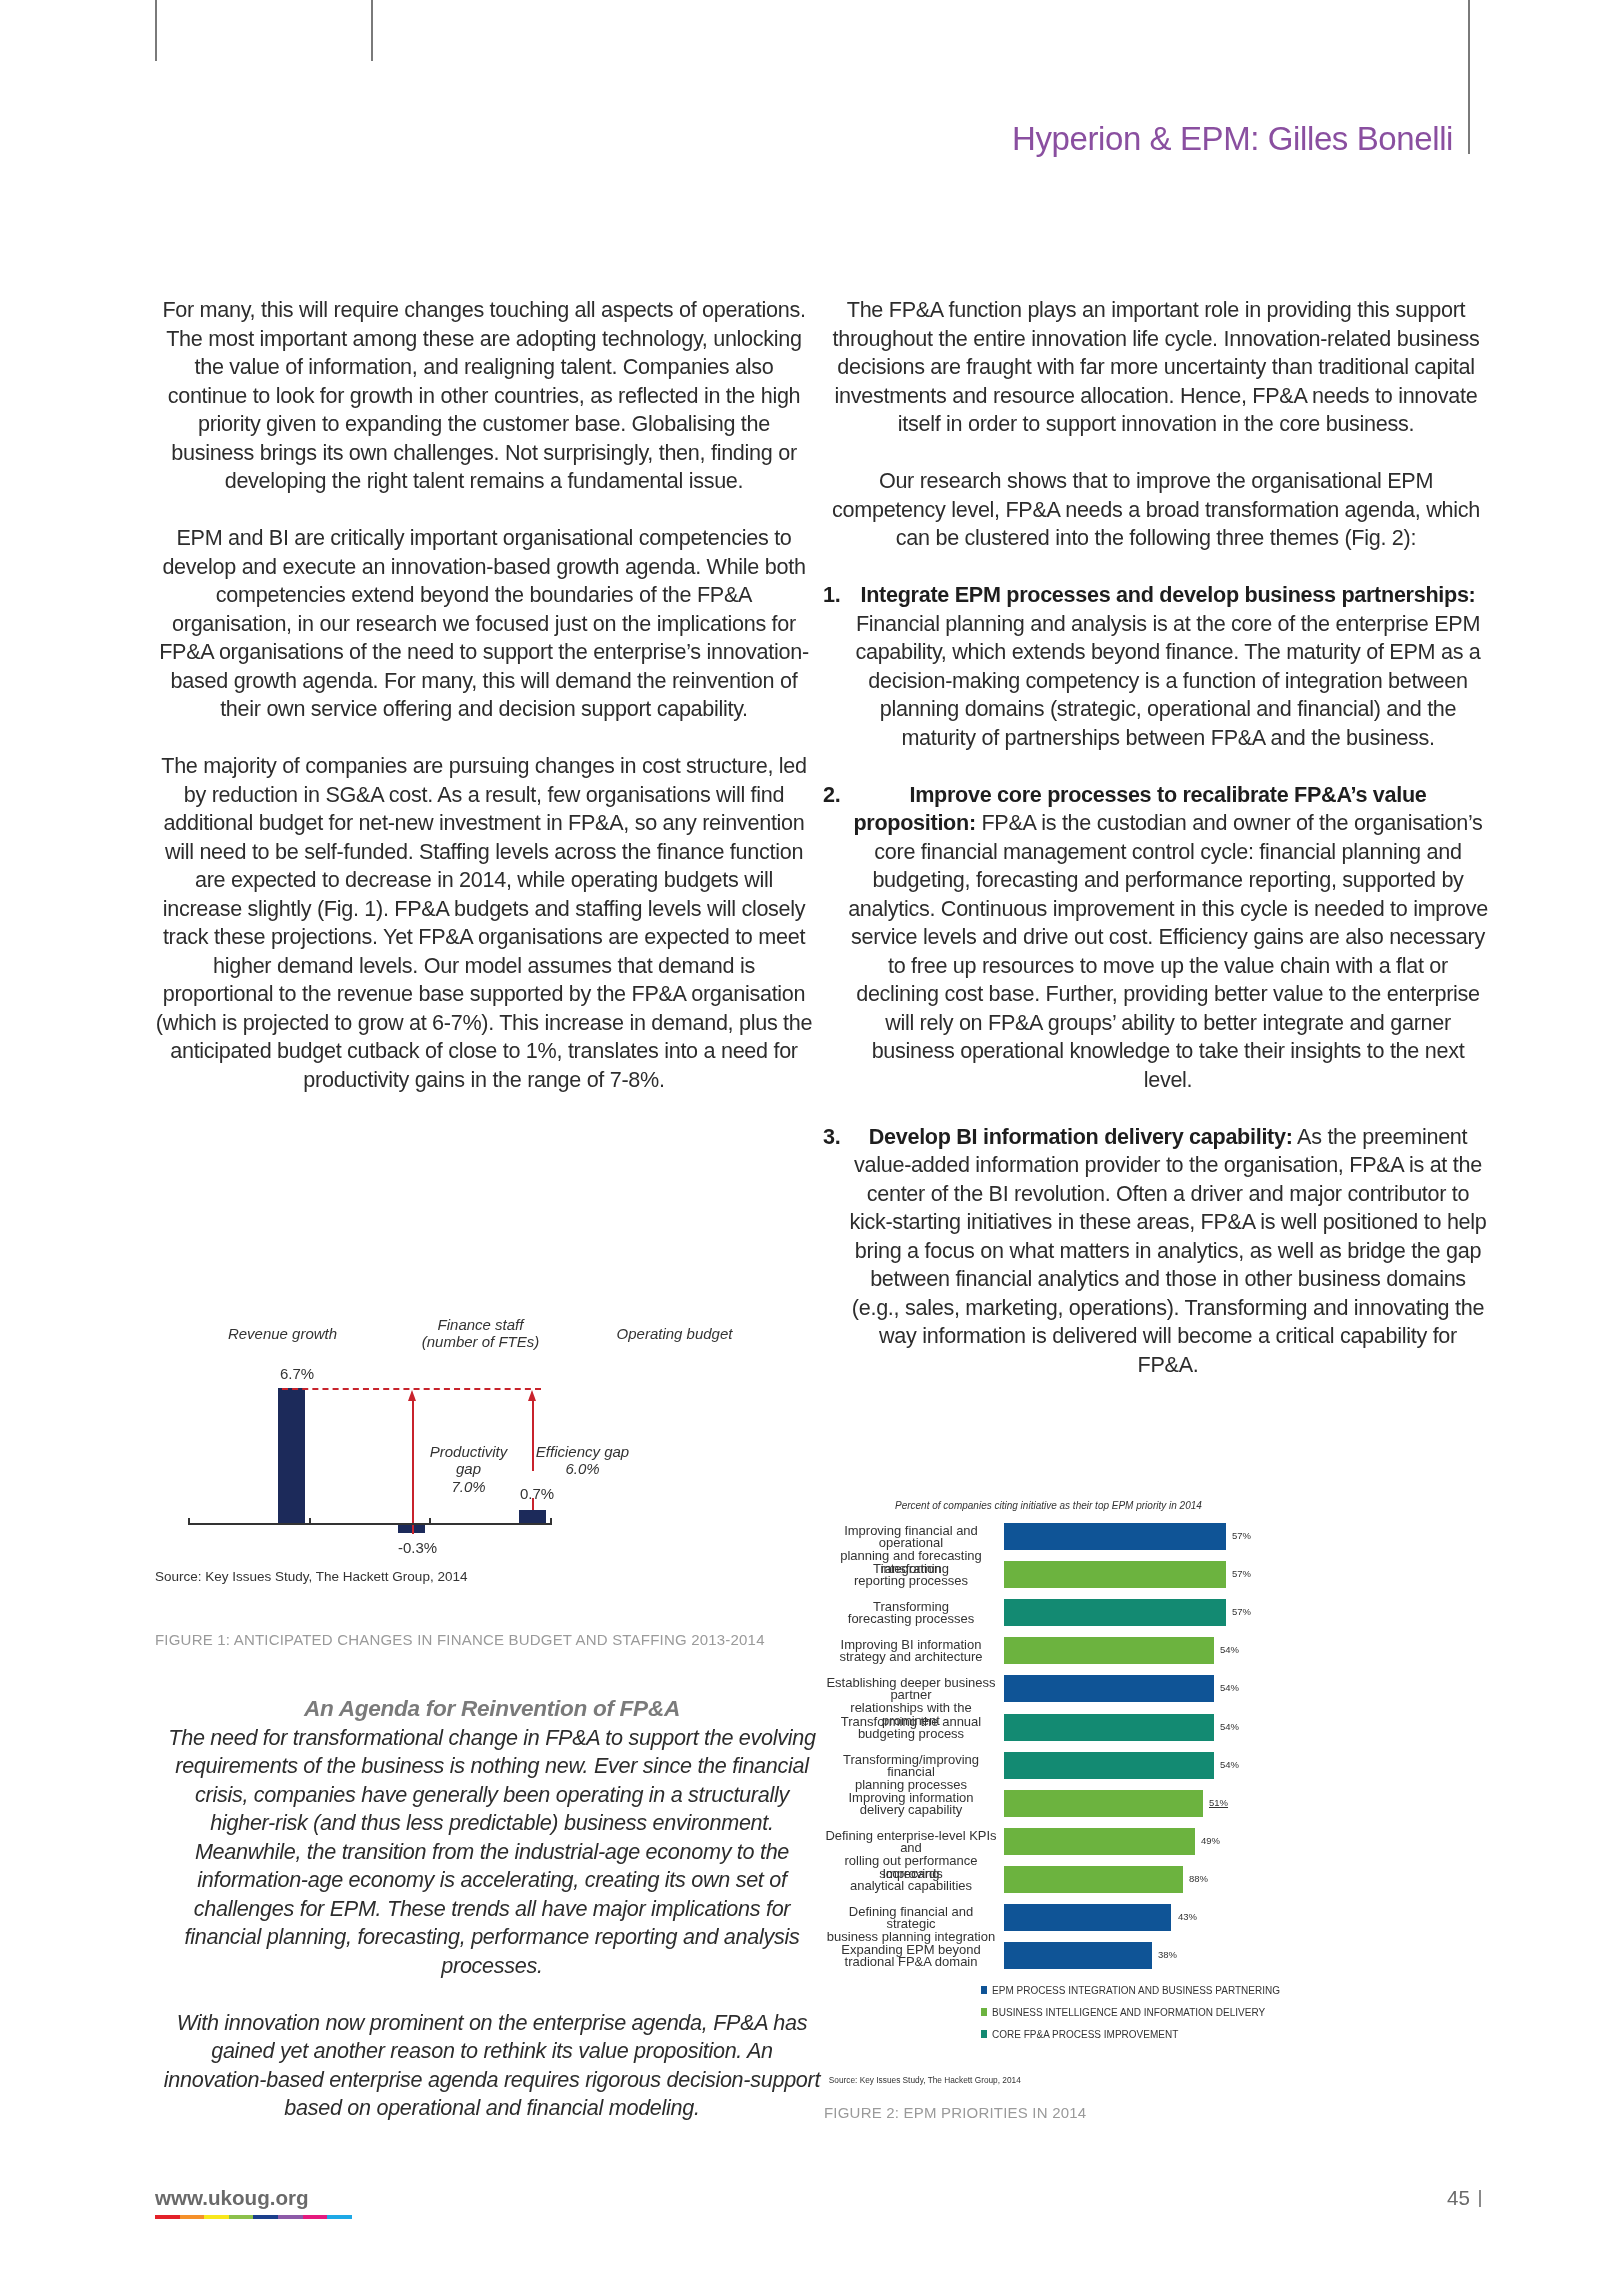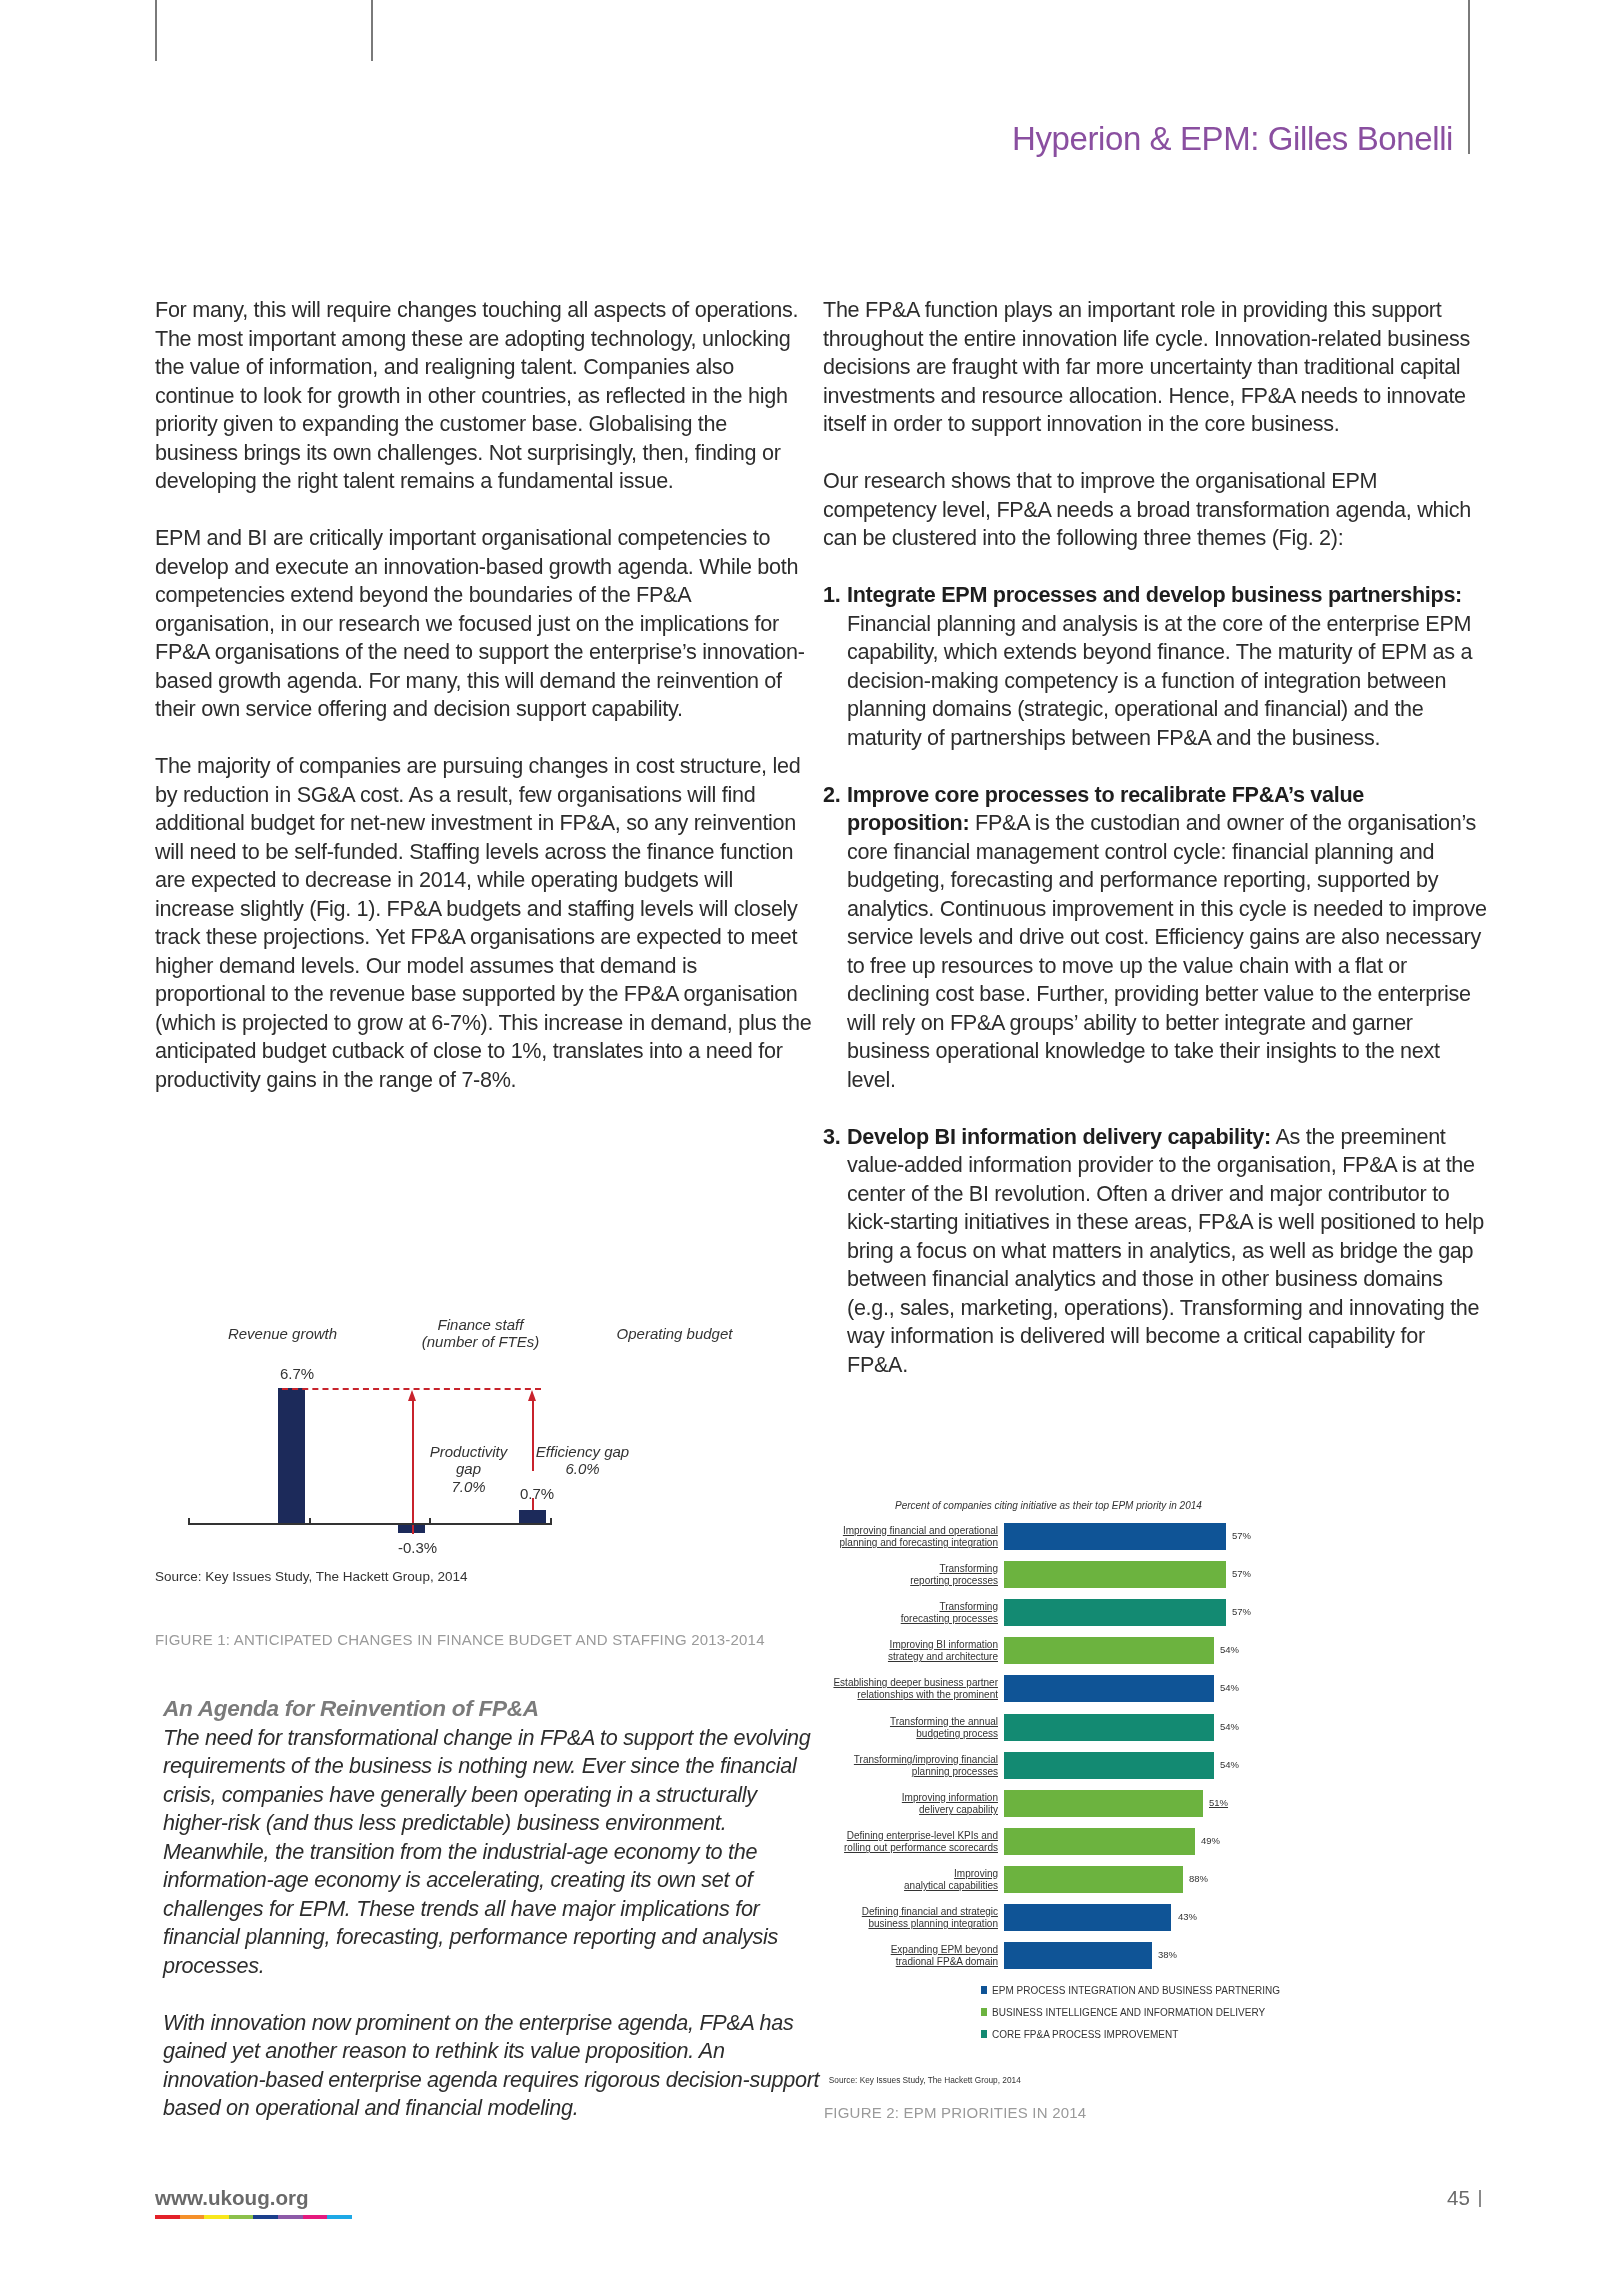--- a/index.html
+++ b/index.html
@@ -11,7 +11,7 @@
 
     .running-head { position: absolute; right: 170px; top: 120px; font-size: 33px; color: #8a4fa0; letter-spacing: -0.4px; white-space: nowrap; }
 
-    .col { position: absolute; font-size: 21.6px; line-height: 28.5px; color: #2d2d2d; letter-spacing: -0.3px; }
+    .col { position: absolute; font-size: 21.6px; line-height: 28.5px; color: #2d2d2d; letter-spacing: -0.3px; text-align: center; }
     .col-left { left: 155px; top: 296px; width: 658px; }
     .col-right { left: 823px; top: 296px; width: 666px; }
     .para { margin-bottom: 28.5px; }

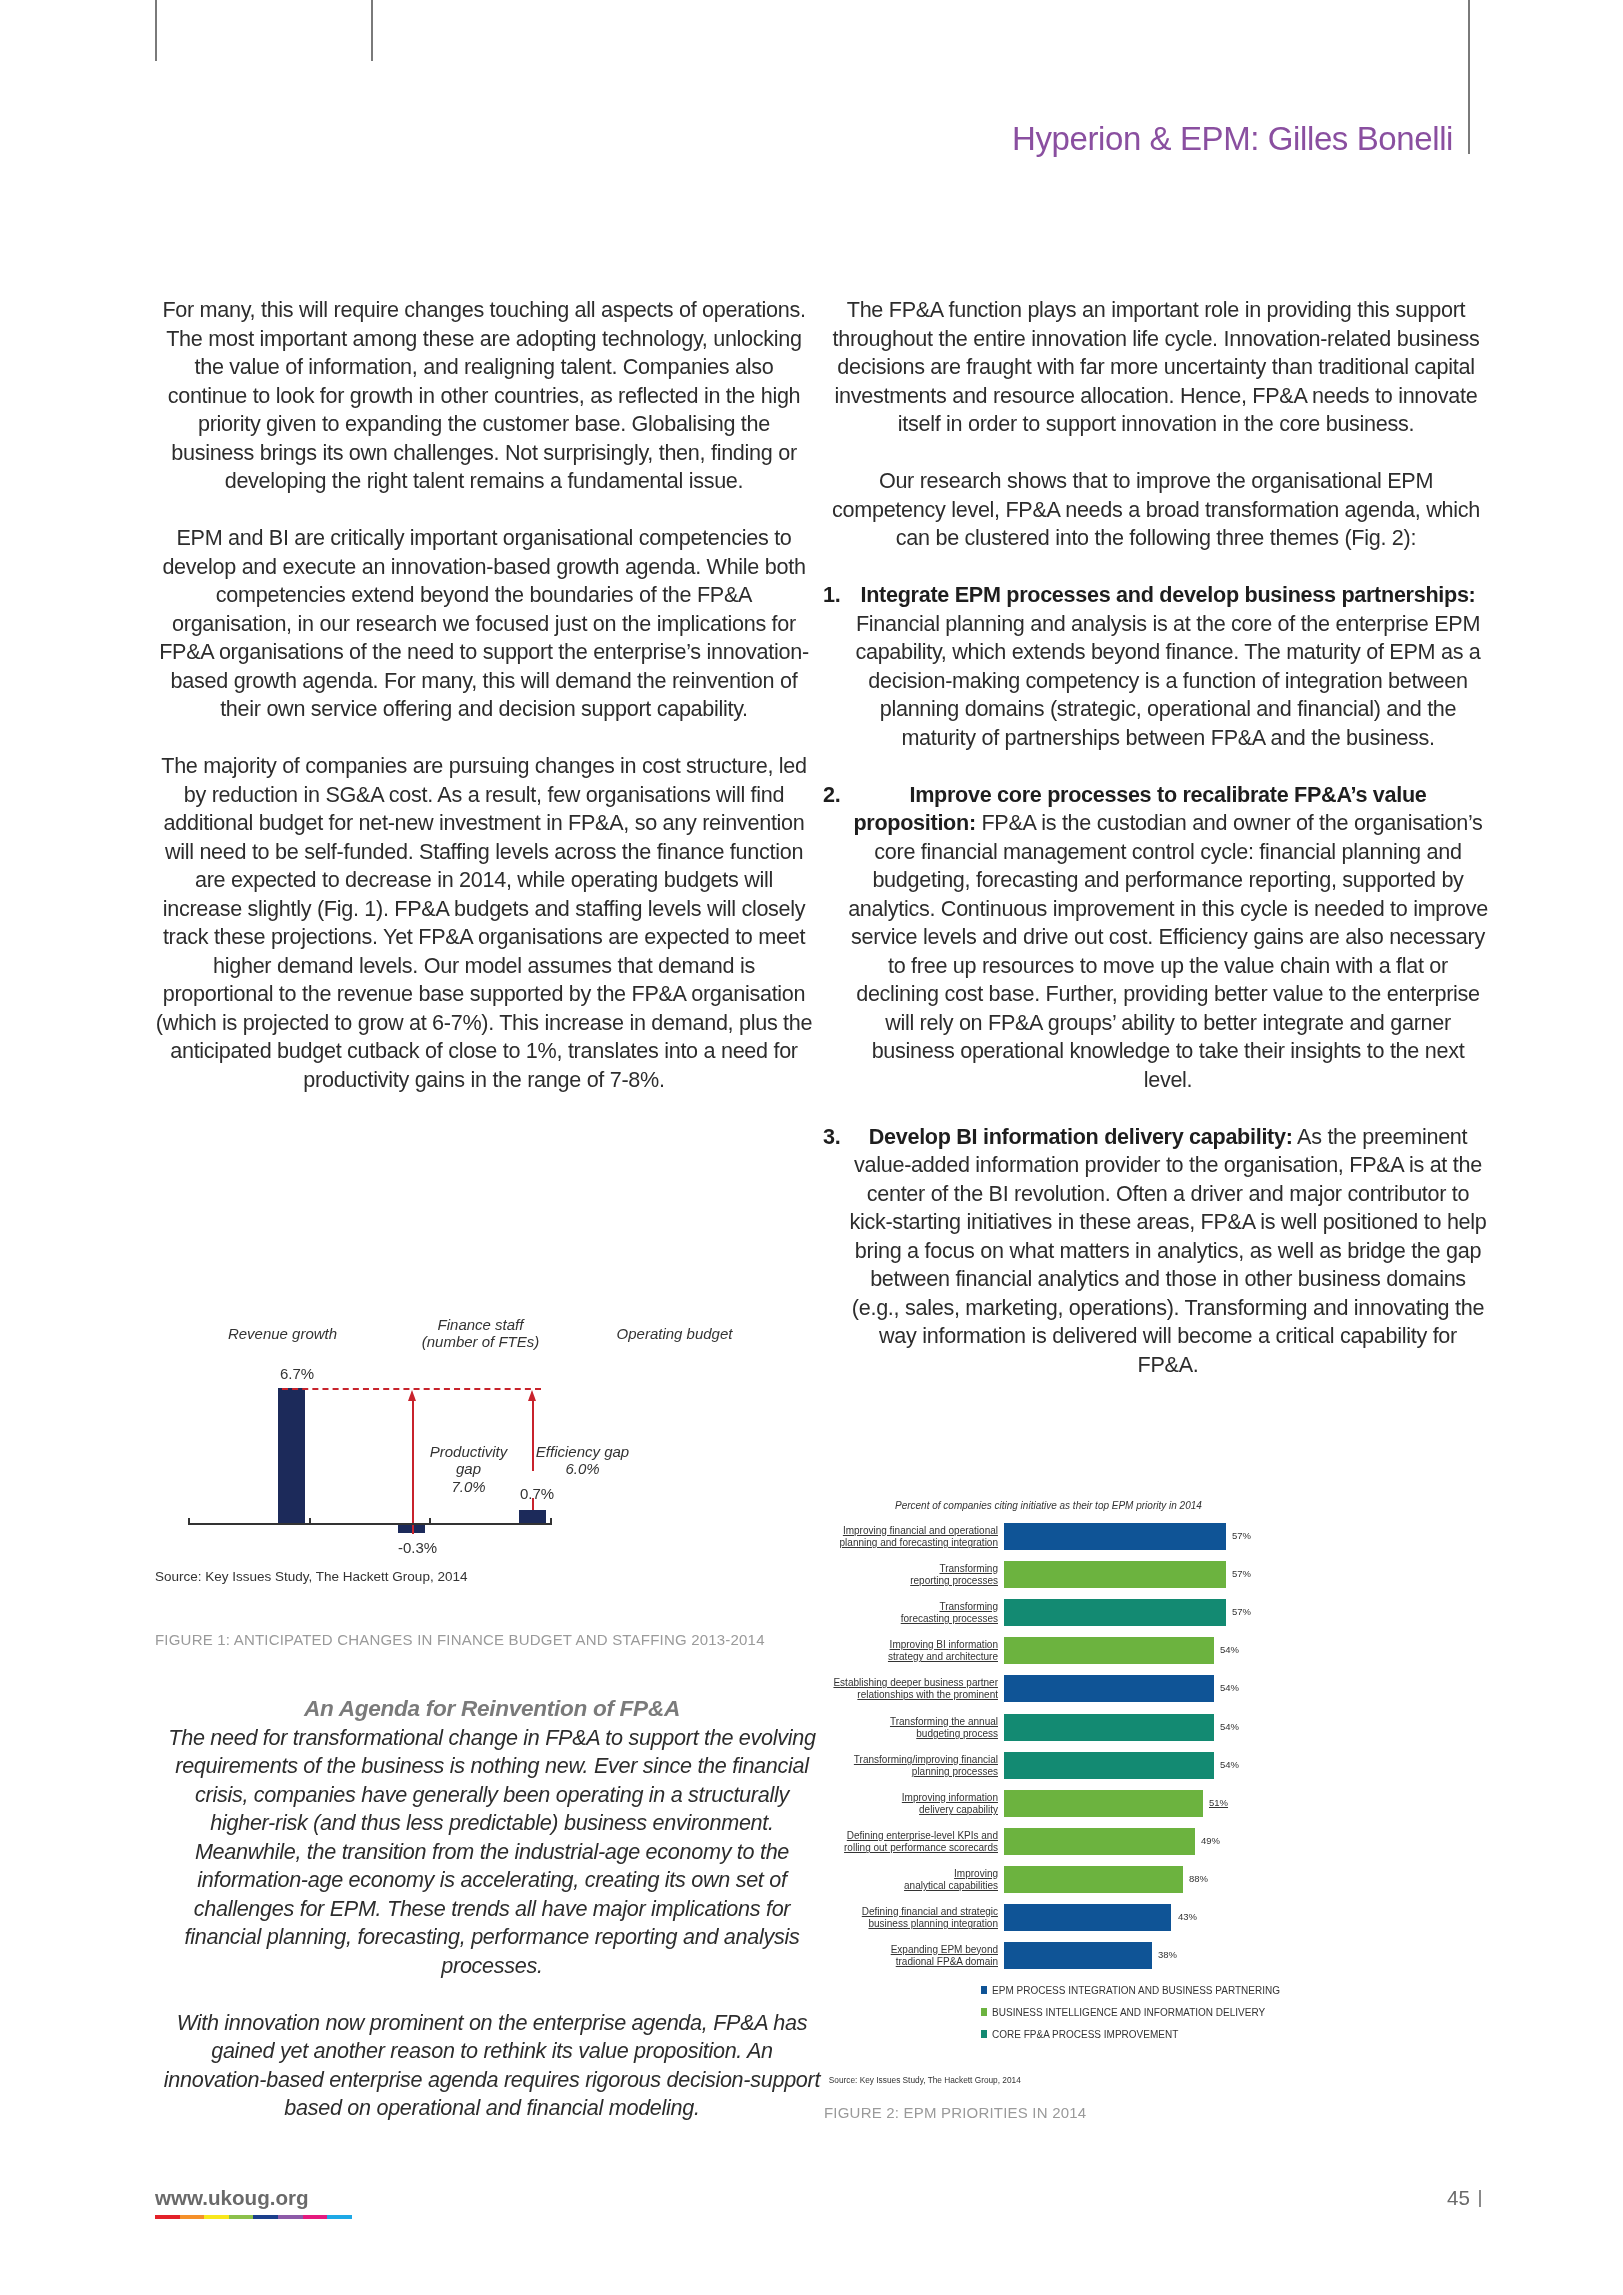--- a/index.html
+++ b/index.html
@@ -42,7 +42,7 @@
     .fig2 { position: absolute; left: 824px; top: 1490px; width: 571px; height: 602px; }
     .fig2 .f2-title { position: absolute; left: 71px; top: 10.3px; font-size: 10px; font-style: italic; color: #333; }
     .fig2 .row { position: absolute; left: 0; height: 28.5px; }
-    .fig2 .row-label { position: absolute; left: 0; width: 174px; text-align: right; font-size: 10px; line-height: 12.7px; color: #333; top: 1.6px; text-decoration: underline; }
+    .fig2 .row-label { position: absolute; left: 0; width: 174px; text-align: center; font-size: 13px; line-height: 12.7px; color: #333; top: 1.6px; }
     .fig2 .row-bar { position: absolute; left: 180px; top: 0; height: 27px; }
     .fig2 .row-val { position: absolute; top: 7.1px; font-size: 9.5px; color: #333; }
     .fig2 .legend { position: absolute; left: 157px; top: 489px; }

